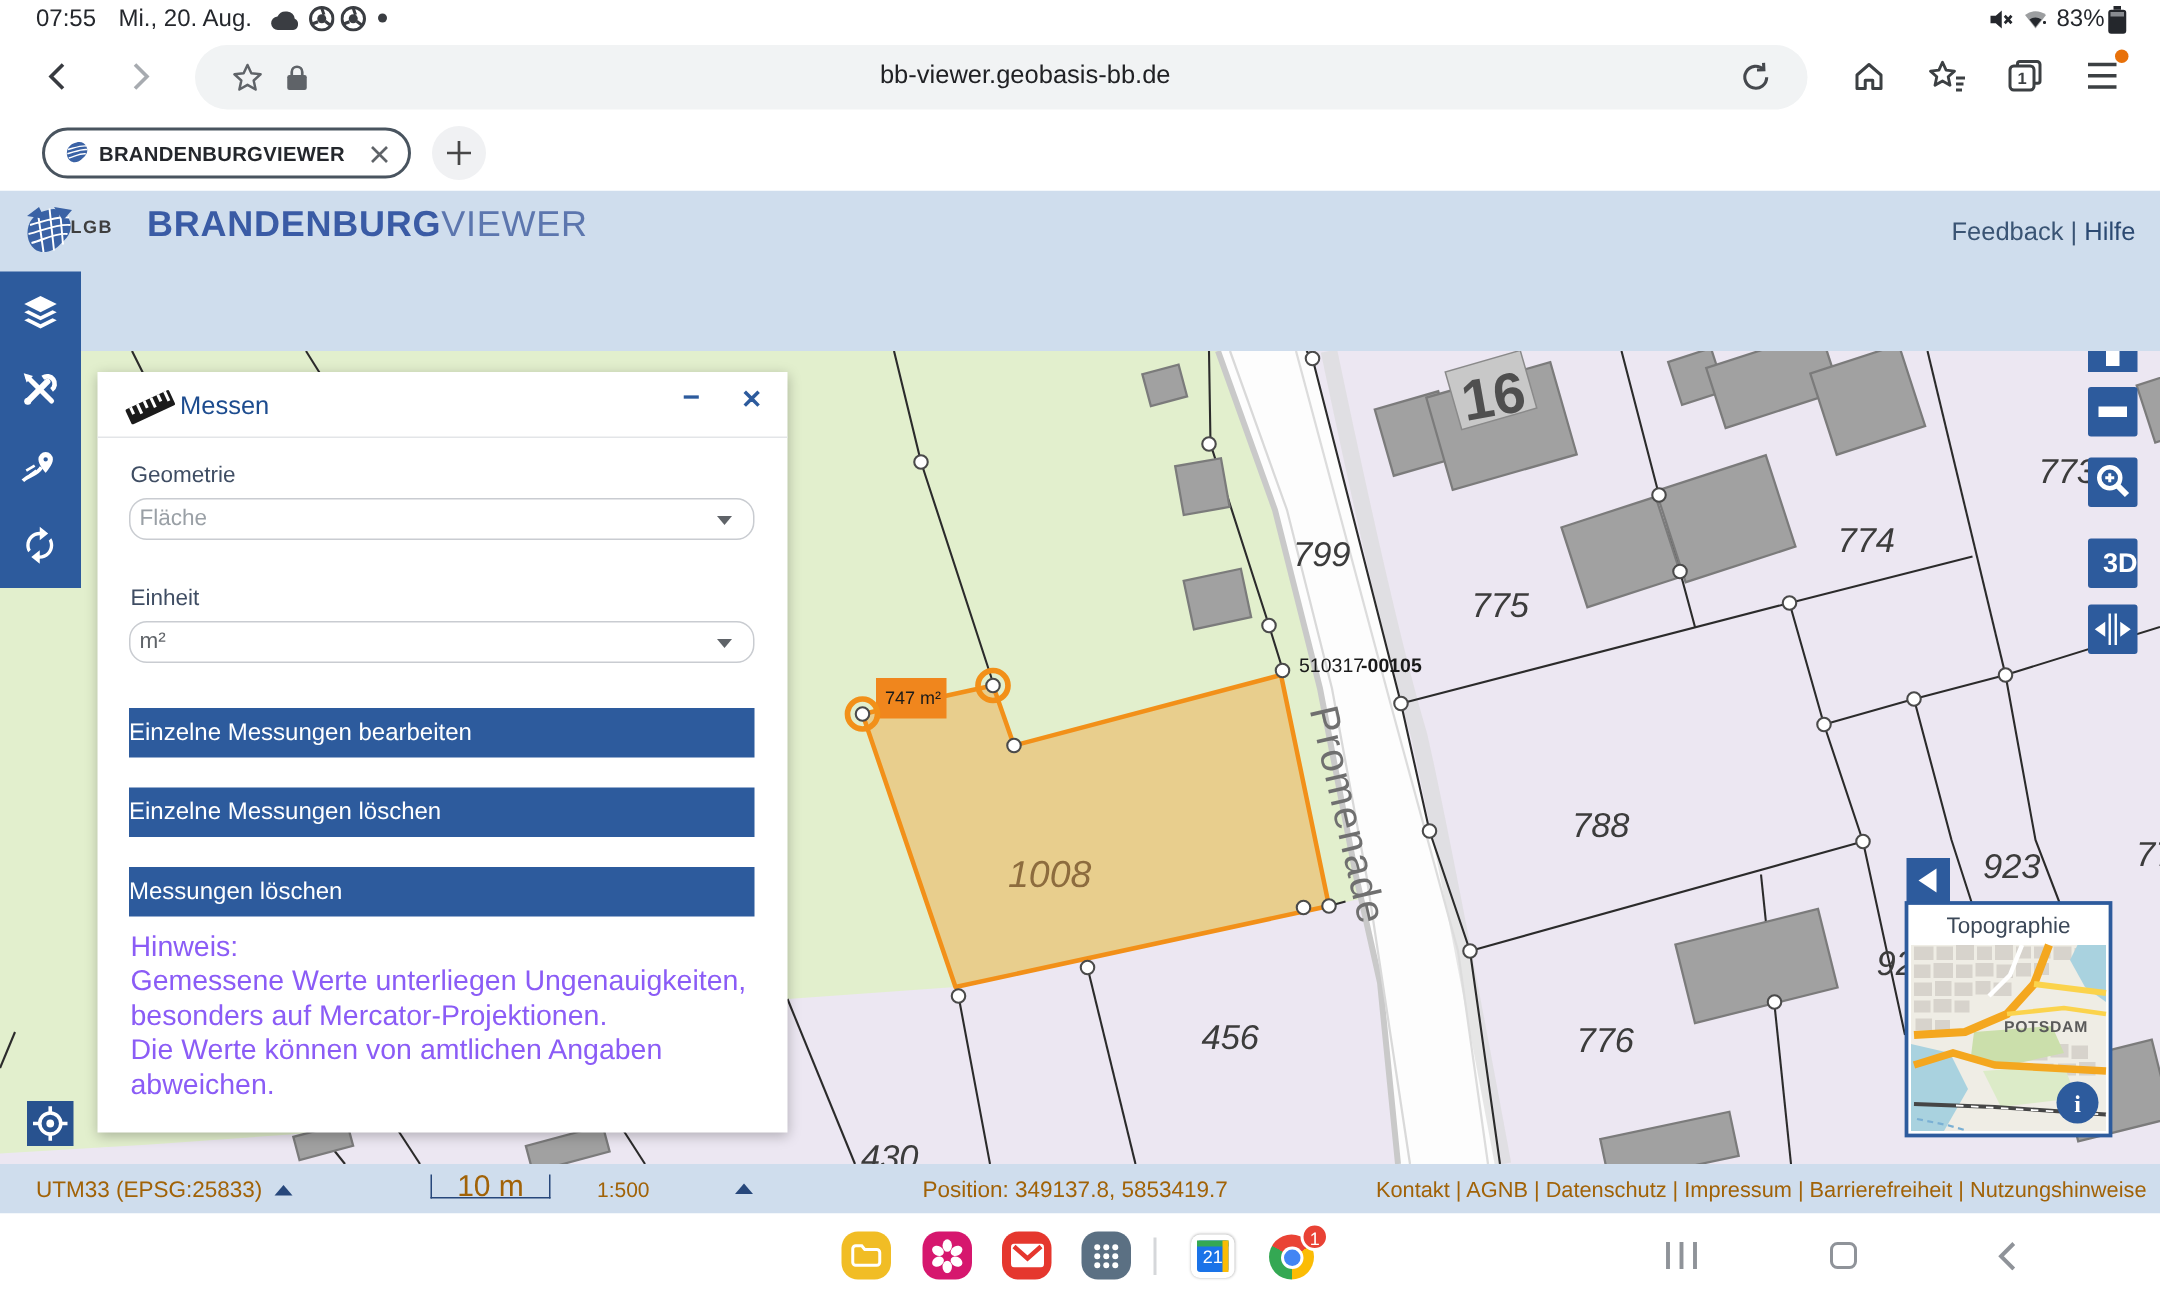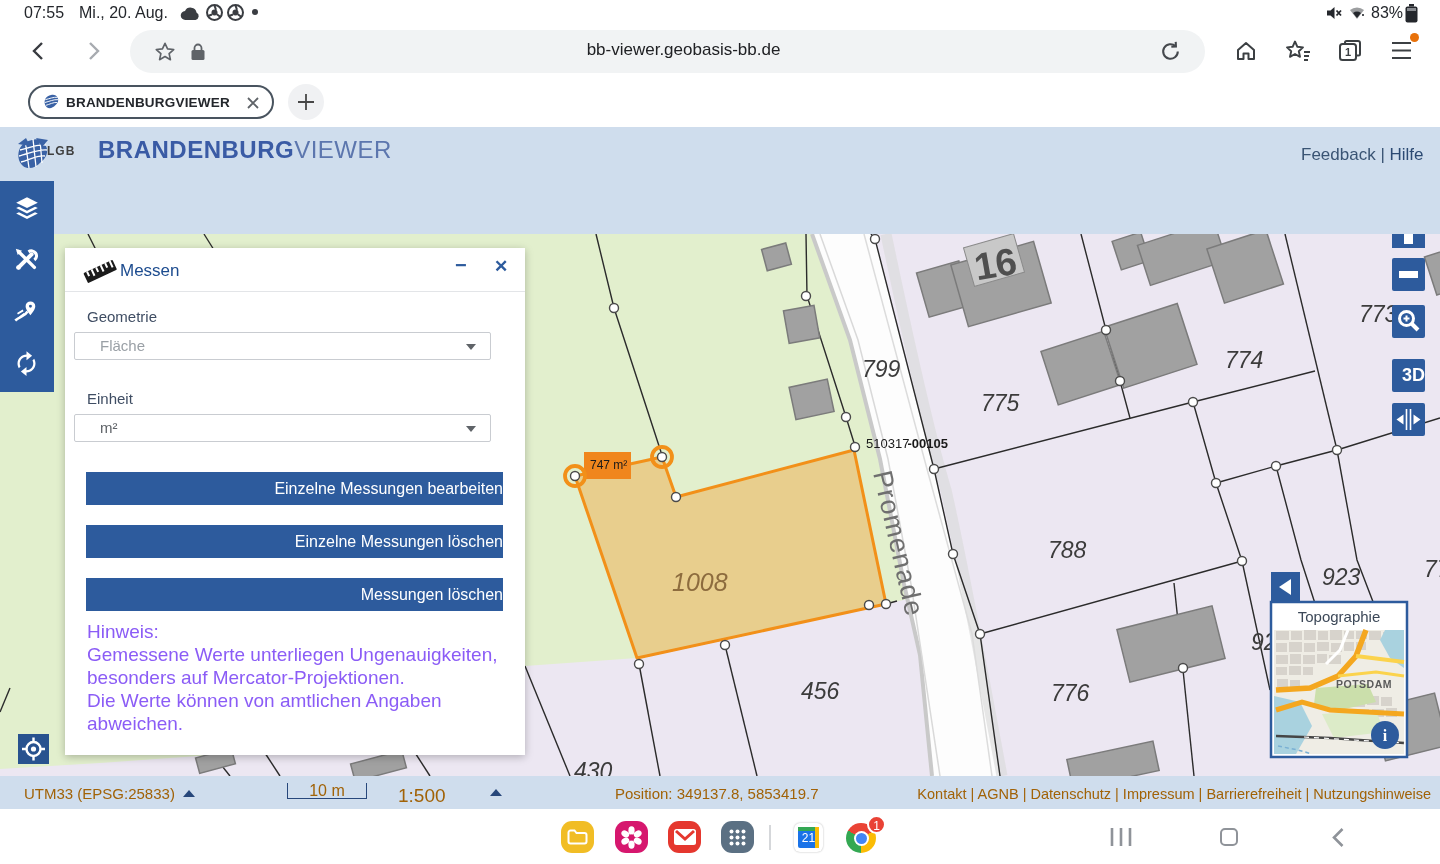--- a/index.html
+++ b/index.html
@@ -21,8 +21,8 @@
   
   #panel{left:65px;top:248px;width:460px;height:507px;background:#fff;z-index:15;
     box-shadow:0 2px 8px rgba(0,0,0,.25)}
-  .sel{left:9px;width:417px;height:28px;border:1px solid #c9ccd1;background:#fff;border-radius:2px;
-    font-size:15px;line-height:26px;padding-left:25px;color:#9aa0a6}
+  .sel{left:21px;width:417px;height:28px;border:1px solid #c9ccd1;background:#fff;border-radius:12px;
+    font-size:15px;line-height:26px;padding-left:6px;color:#9aa0a6}
   .sel .arr{position:absolute;right:14px;top:11px;width:0;height:0;border-left:5px solid transparent;
     border-right:5px solid transparent;border-top:6px solid #5f6368}
   .pbtn{left:21px;width:417px;height:33px;background:#2d5b9d;color:#fff;font-size:16px;

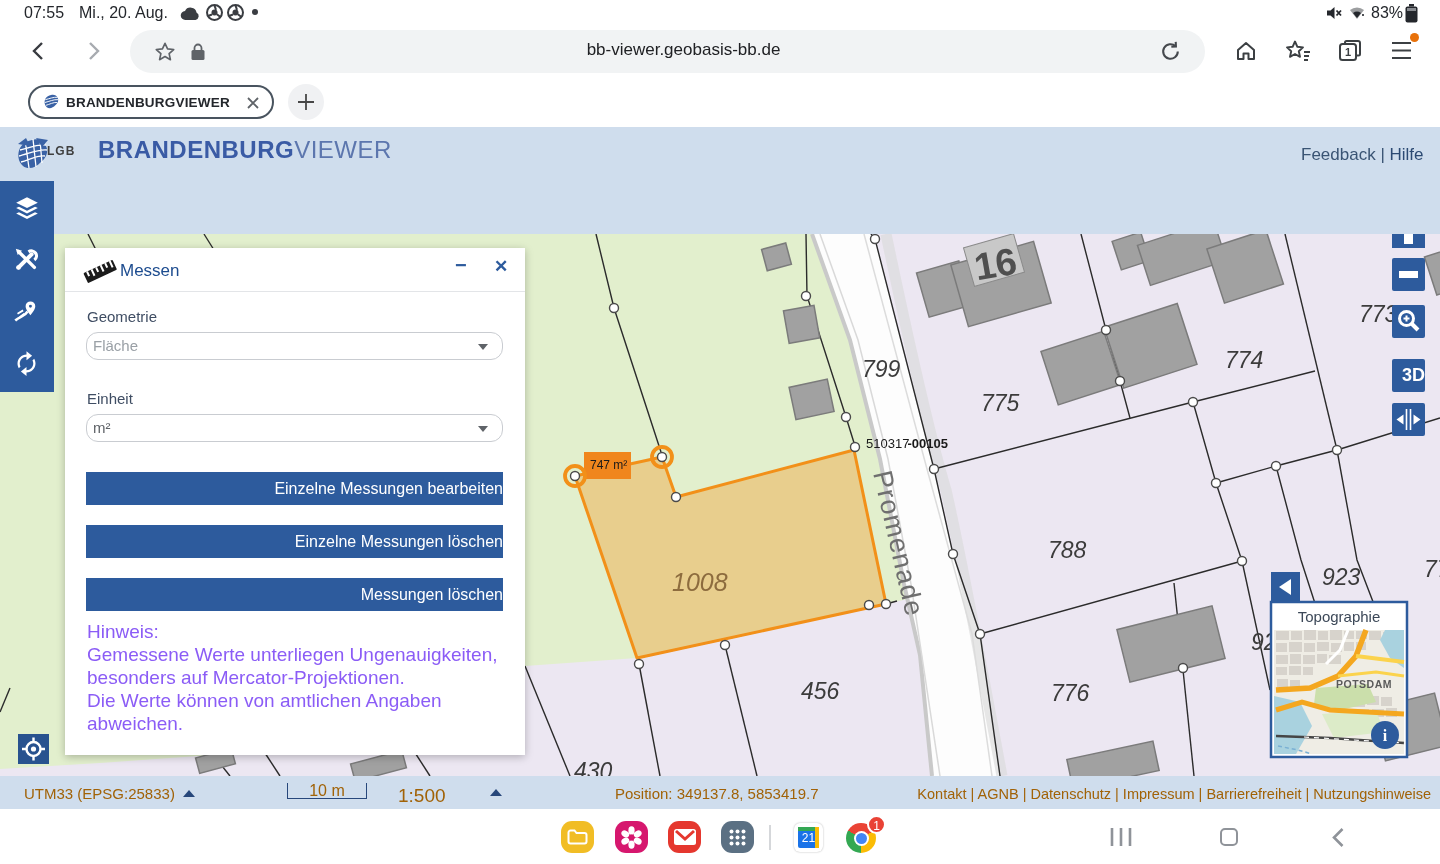--- a/index.html
+++ b/index.html
@@ -26,7 +26,7 @@
   .sel .arr{position:absolute;right:14px;top:11px;width:0;height:0;border-left:5px solid transparent;
     border-right:5px solid transparent;border-top:6px solid #5f6368}
   .pbtn{left:21px;width:417px;height:33px;background:#2d5b9d;color:#fff;font-size:16px;
-    text-align:right;line-height:33px}
+    text-align:left;line-height:33px}
   .plabel{left:22px;font-size:15px;color:#3f4d63}
 </style>
 </head>

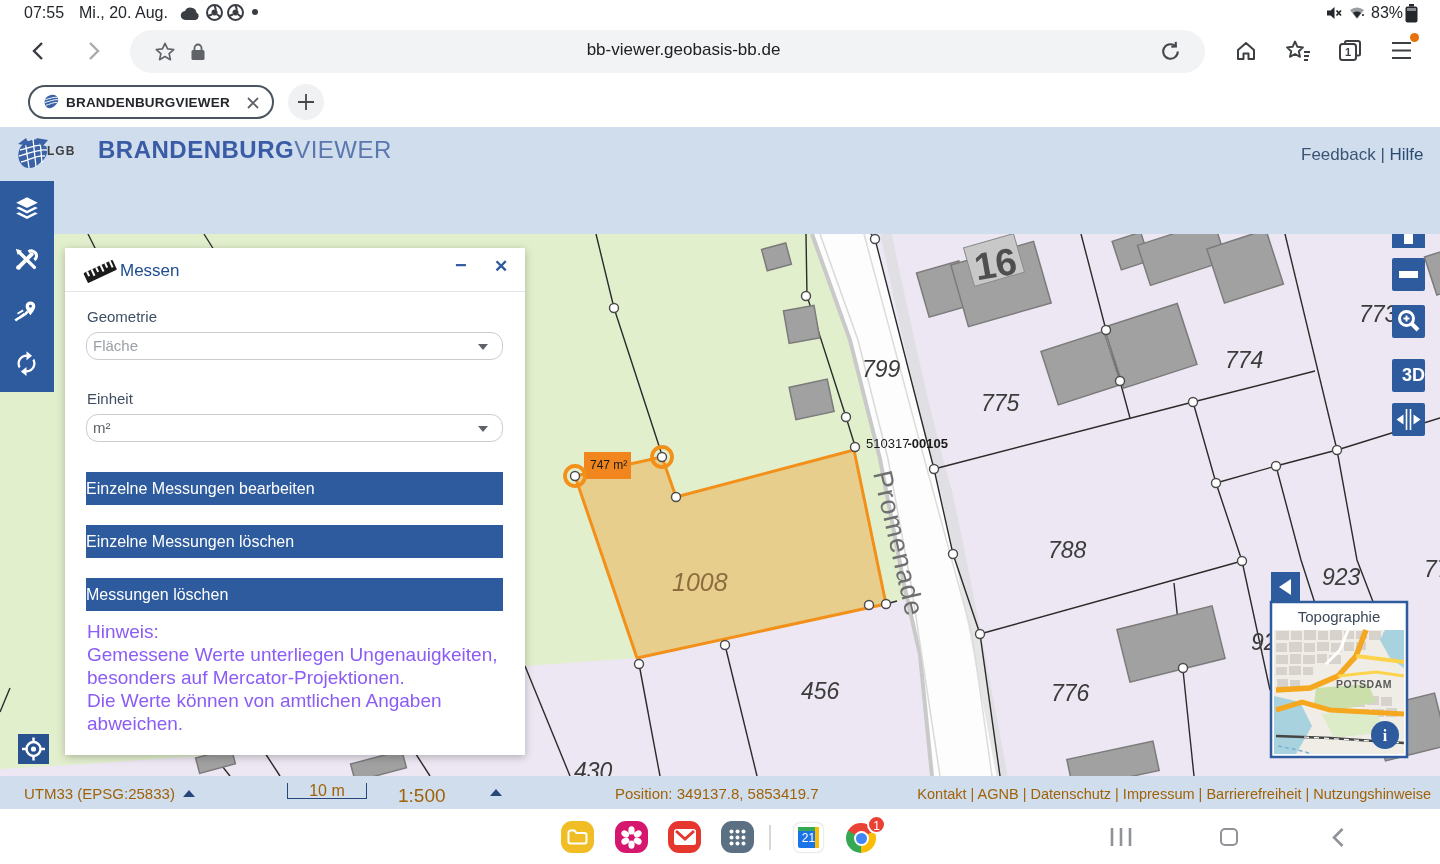--- a/index.html
+++ b/index.html
@@ -377,7 +377,7 @@
 <div id="footer" class="abs">
   <span class="abs" style="left:24px;top:9px;font-size:15px">UTM33 (EPSG:25833)</span>
   <div class="abs" style="left:183px;top:14px;width:0;height:0;border-left:6px solid transparent;border-right:6px solid transparent;border-bottom:7px solid #27477b"></div>
-  <div class="abs" style="left:287px;top:7px;width:80px;height:16px;border-left:1.5px solid #27477b;border-right:1.5px solid #27477b;border-bottom:1.5px solid #27477b;text-align:center;font-size:16px;line-height:16px">10 m</div>
+  <div class="abs" style="left:287px;top:7px;width:80px;height:16px;border-left:1.5px solid #27477b;border-right:1.5px solid #27477b;border-bottom:1.5px solid #27477b;text-align:center;font-size:20px;line-height:16px">10 m</div>
   <span class="abs" style="left:398px;top:9px;font-size:19px">1:500</span>
   <div class="abs" style="left:490px;top:13px;width:0;height:0;border-left:6px solid transparent;border-right:6px solid transparent;border-bottom:7px solid #27477b"></div>
   <span class="abs" style="left:615px;top:9px;font-size:15px">Position: 349137.8, 5853419.7</span>

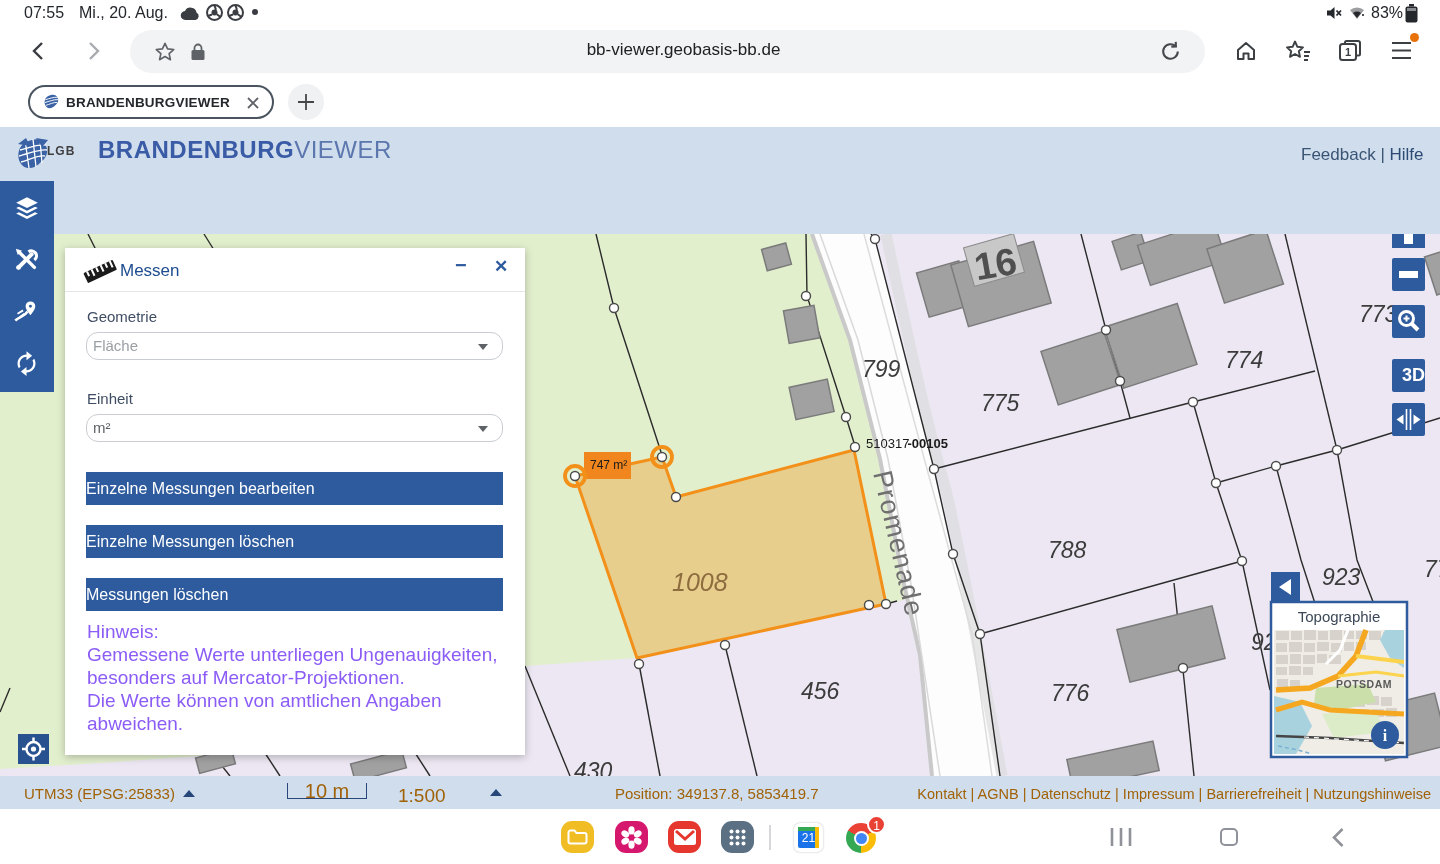--- a/index.html
+++ b/index.html
@@ -378,7 +378,7 @@
   <span class="abs" style="left:24px;top:9px;font-size:15px">UTM33 (EPSG:25833)</span>
   <div class="abs" style="left:183px;top:14px;width:0;height:0;border-left:6px solid transparent;border-right:6px solid transparent;border-bottom:7px solid #27477b"></div>
   <div class="abs" style="left:287px;top:7px;width:80px;height:16px;border-left:1.5px solid #27477b;border-right:1.5px solid #27477b;border-bottom:1.5px solid #27477b;text-align:center;font-size:20px;line-height:16px">10 m</div>
-  <span class="abs" style="left:398px;top:9px;font-size:19px">1:500</span>
+  <span class="abs" style="left:398px;top:9px;font-size:14px">1:500</span>
   <div class="abs" style="left:490px;top:13px;width:0;height:0;border-left:6px solid transparent;border-right:6px solid transparent;border-bottom:7px solid #27477b"></div>
   <span class="abs" style="left:615px;top:9px;font-size:15px">Position: 349137.8, 5853419.7</span>
   <span class="abs" style="right:9px;top:10px;font-size:14.5px">Kontakt | AGNB | Datenschutz | Impressum | Barrierefreiheit | Nutzungshinweise</span>

